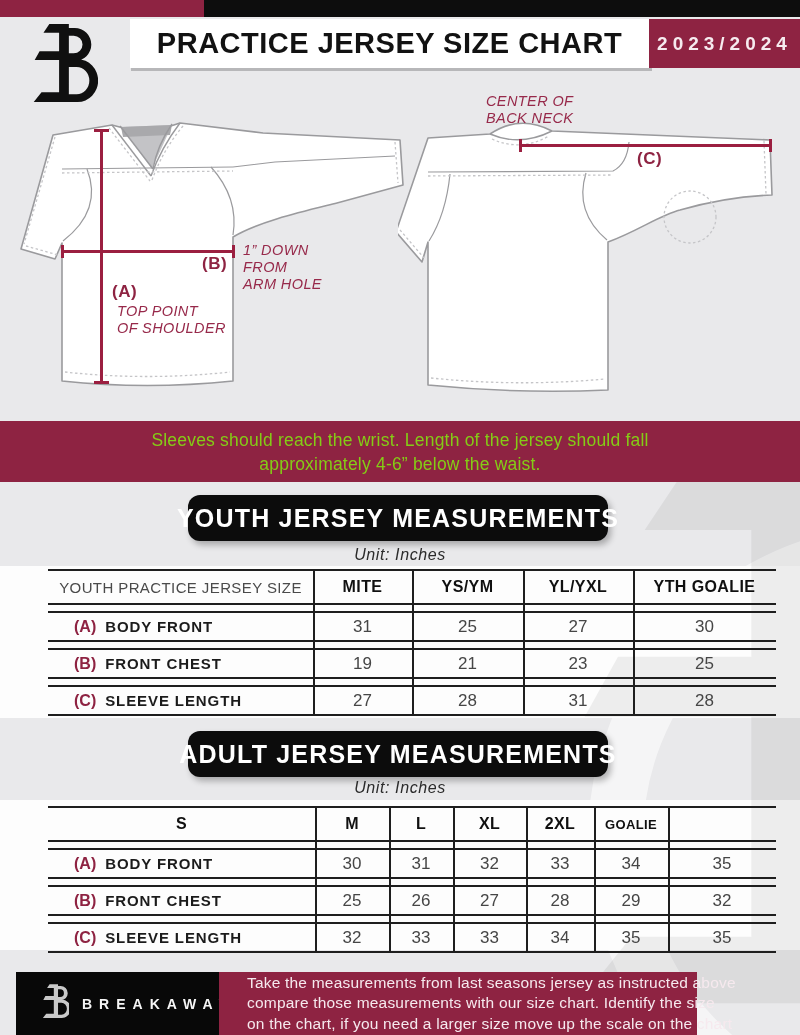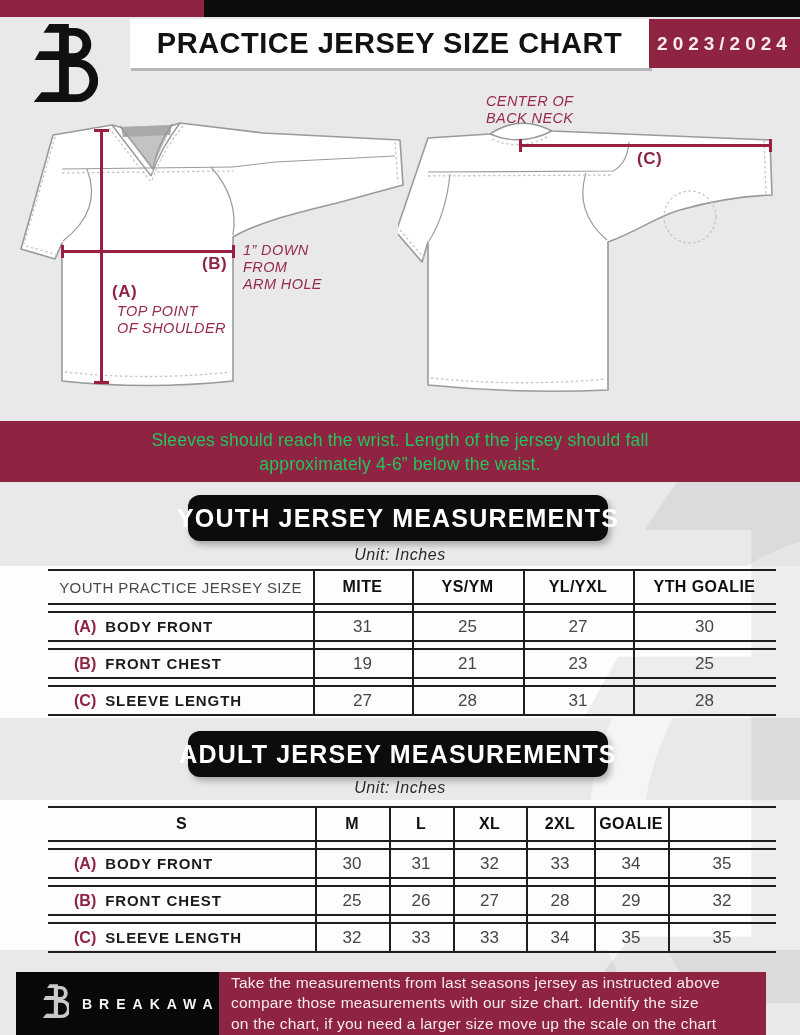--- a/index.html
+++ b/index.html
@@ -29,7 +29,7 @@
   
   .note-banner{left:0;top:421px;width:800px;height:61px;background:#8E2342;z-index:3;
     display:flex;flex-direction:column;align-items:center;justify-content:center;}
-  .note-banner div{color:#22c55e;font-size:17.5px;line-height:24px;text-align:center;letter-spacing:0.2px;}
+  .note-banner div{color:#84cc16;font-size:17.5px;line-height:24px;text-align:center;letter-spacing:0.2px;}
 
   
   .section-banner{left:188px;width:420px;height:46px;background:#0C0C0C;border-radius:12px;z-index:3;

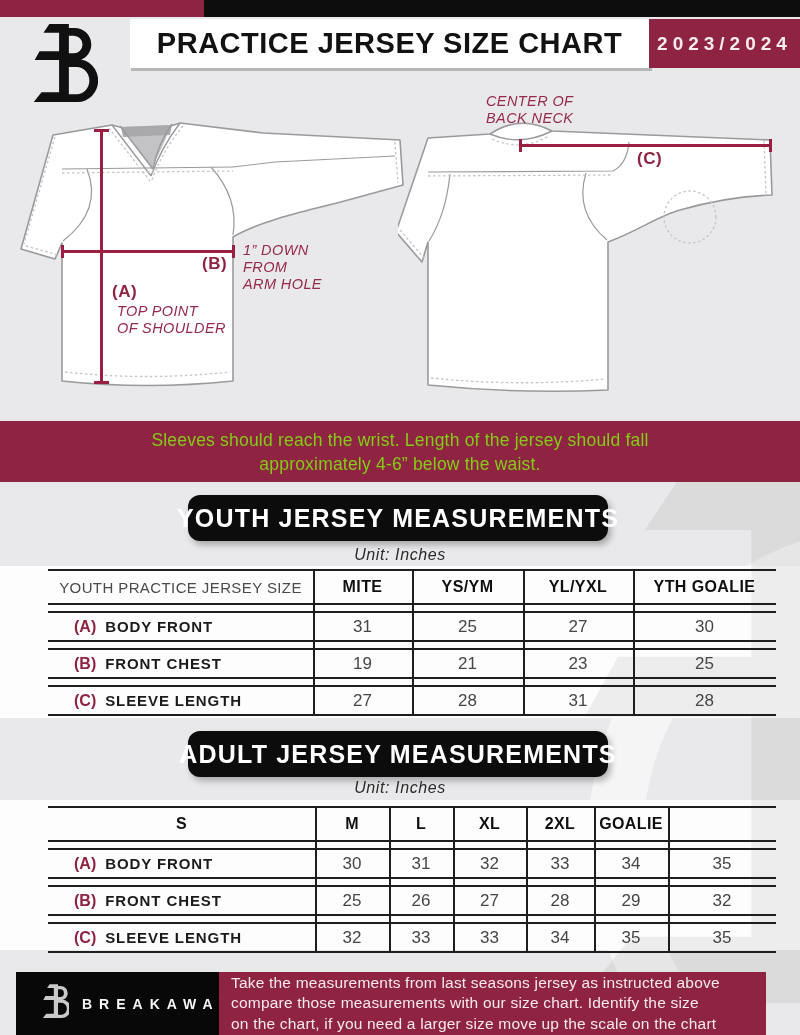--- a/index.html
+++ b/index.html
@@ -255,7 +255,7 @@
       <div class="cell colh">L</div>
       <div class="cell colh">XL</div>
       <div class="cell colh">2XL</div>
-      <div class="cell colh" style="font-size:16px;">GOALIE</div>
+      <div class="cell colh" style="font-size:13px;">GOALIE</div>
     </div>
     <div class="trow tdata" style="grid-template-columns:267px 74px 64px 73px 68px 74px 1fr;">
       <div class="cell rowlabel">

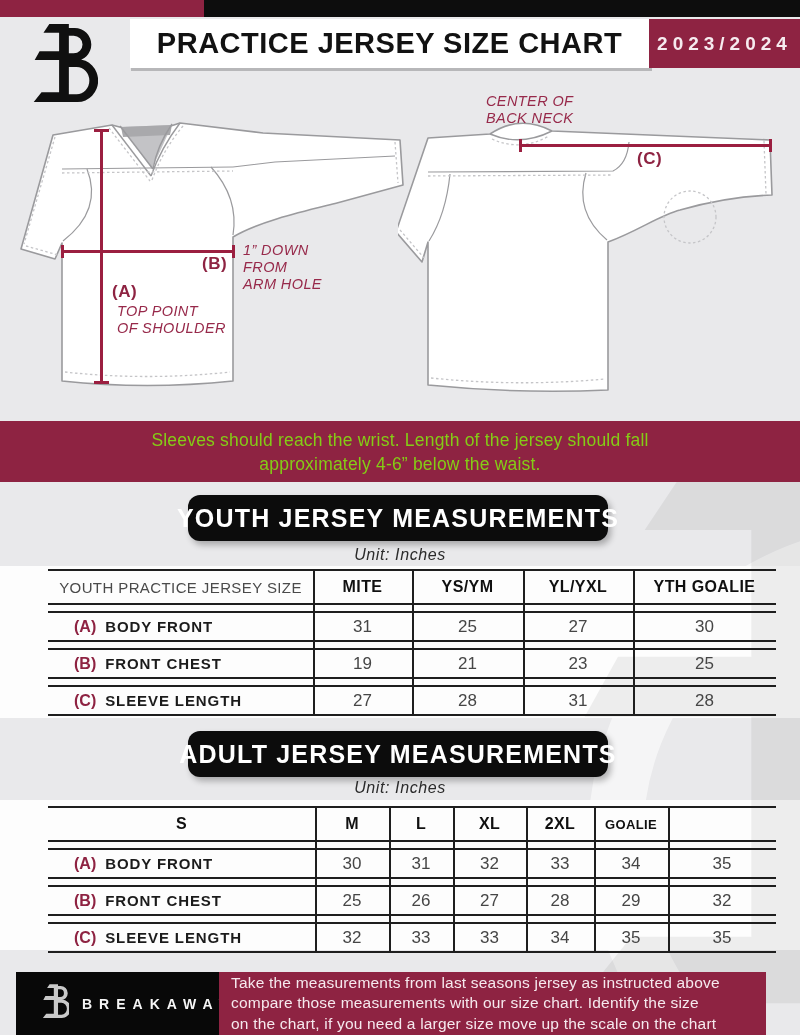--- a/index.html
+++ b/index.html
@@ -62,8 +62,8 @@
   .footer-black{left:16px;top:972px;width:219px;height:63px;background:#080808;z-index:3;
     display:flex;align-items:center;}
   .footer-brand{color:#F5F5F5;font-size:14px;font-weight:bold;letter-spacing:7px;margin-left:13px;white-space:nowrap;}
-  .footer-maroon{left:219px;top:972px;width:547px;height:63px;background:#8E2342;z-index:3;
-    display:flex;flex-direction:column;justify-content:center;padding-left:12px;box-sizing:border-box;}
+  .footer-maroon{left:219px;top:972px;width:478px;height:63px;background:#8E2342;z-index:3;
+    display:flex;flex-direction:column;justify-content:center;padding-left:28px;box-sizing:border-box;}
   .footer-maroon div{color:#F6E9EE;font-size:15.5px;line-height:20.5px;letter-spacing:0.2px;white-space:nowrap;}
 </style>
 </head>

